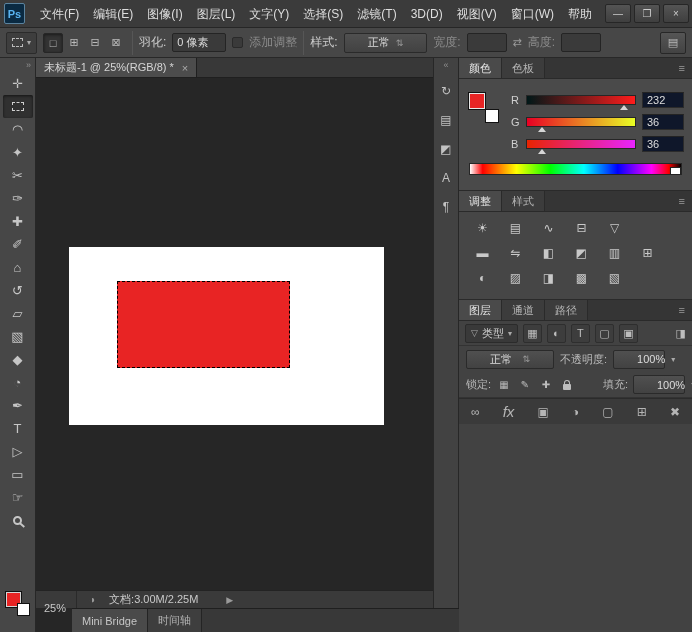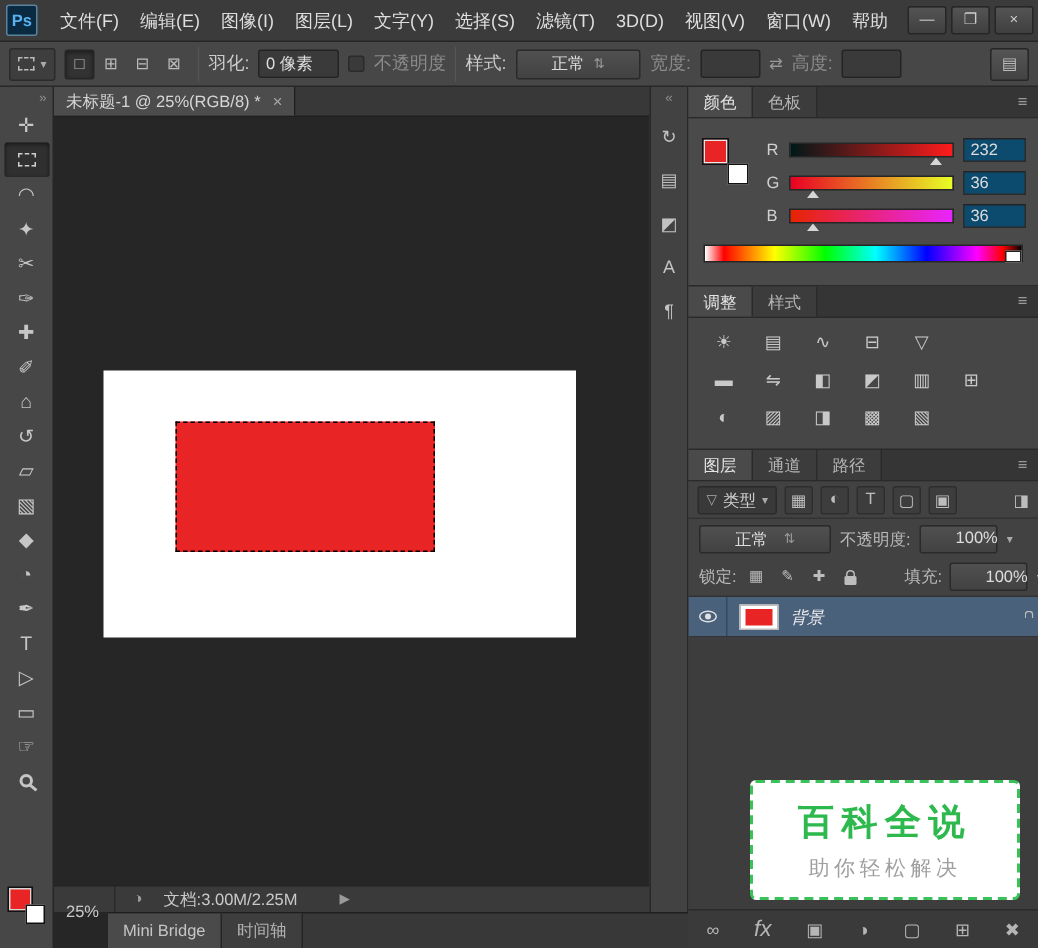--- a/index.html
+++ b/index.html
@@ -218,7 +218,7 @@
     <span class="opt-label">羽化:</span>
     <div class="opt-input feather-input">0 像素</div>
     <div class="checkbox"></div>
-    <span class="opt-label dim">不透明度</span>
+    <span class="opt-label dim">添加调整</span>
     <div class="sep"></div>
     <span class="opt-label">样式:</span>
     <div class="dropdown">

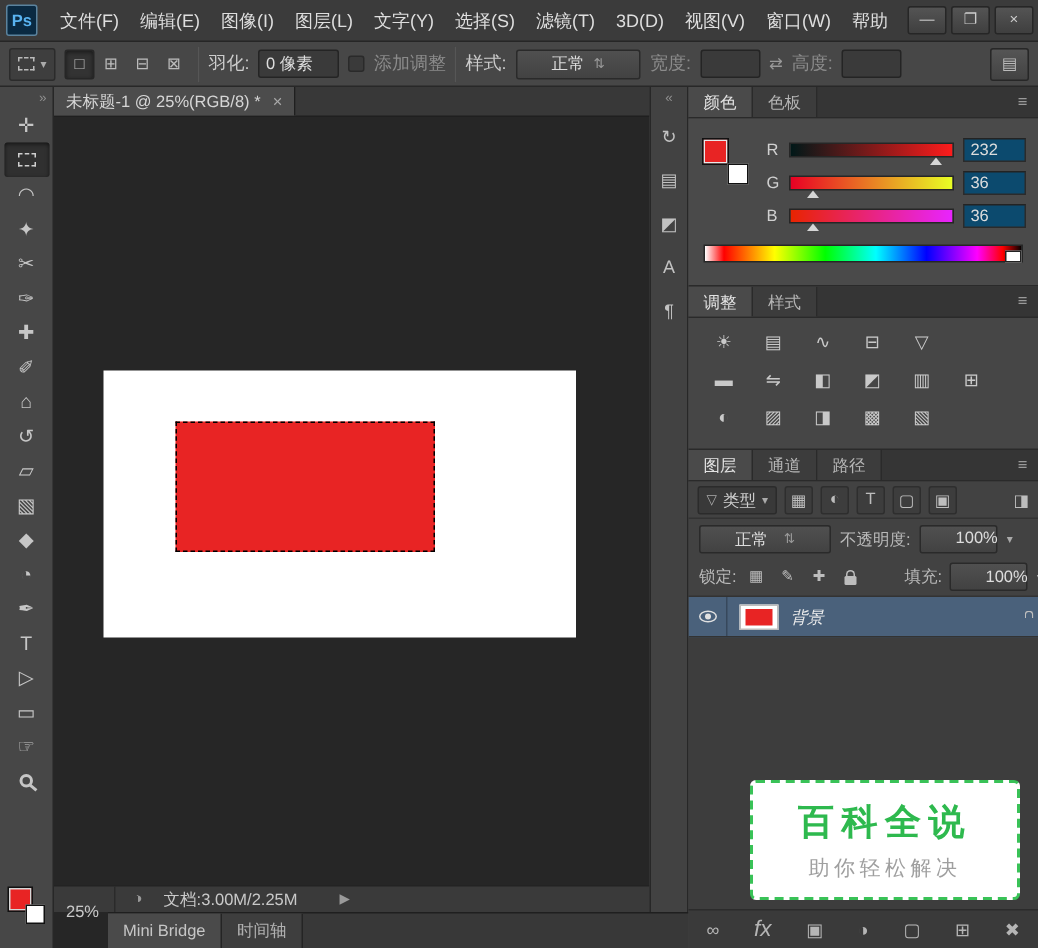--- a/index.html
+++ b/index.html
@@ -119,7 +119,7 @@
   .ch-thumb { position: absolute; top: 9px; width: 0; height: 0; border-left: 4px solid transparent;
               border-right: 4px solid transparent; border-bottom: 5px solid #d6d6d6; }
   .thumb-hi { left: 86%; } .thumb-lo { left: 10%; }
-  .ch-value { width: 44px; height: 16px; background: #0c4a6e; border: 1px solid #2b2b2b; border-top-color: #232323;
+  .ch-value { width: 44px; height: 16px; background: #0f172a; border: 1px solid #2b2b2b; border-top-color: #232323;
               color: #ddd; font-size: 11px; padding: 1px 4px; }
   .spectrum { margin: 8px 2px 0; height: 12px; border: 1px solid #262626; position: relative;
               background: linear-gradient(to right, #ffffff 0%, #ff0000 6%, #ffff00 22%, #00ff00 38%,

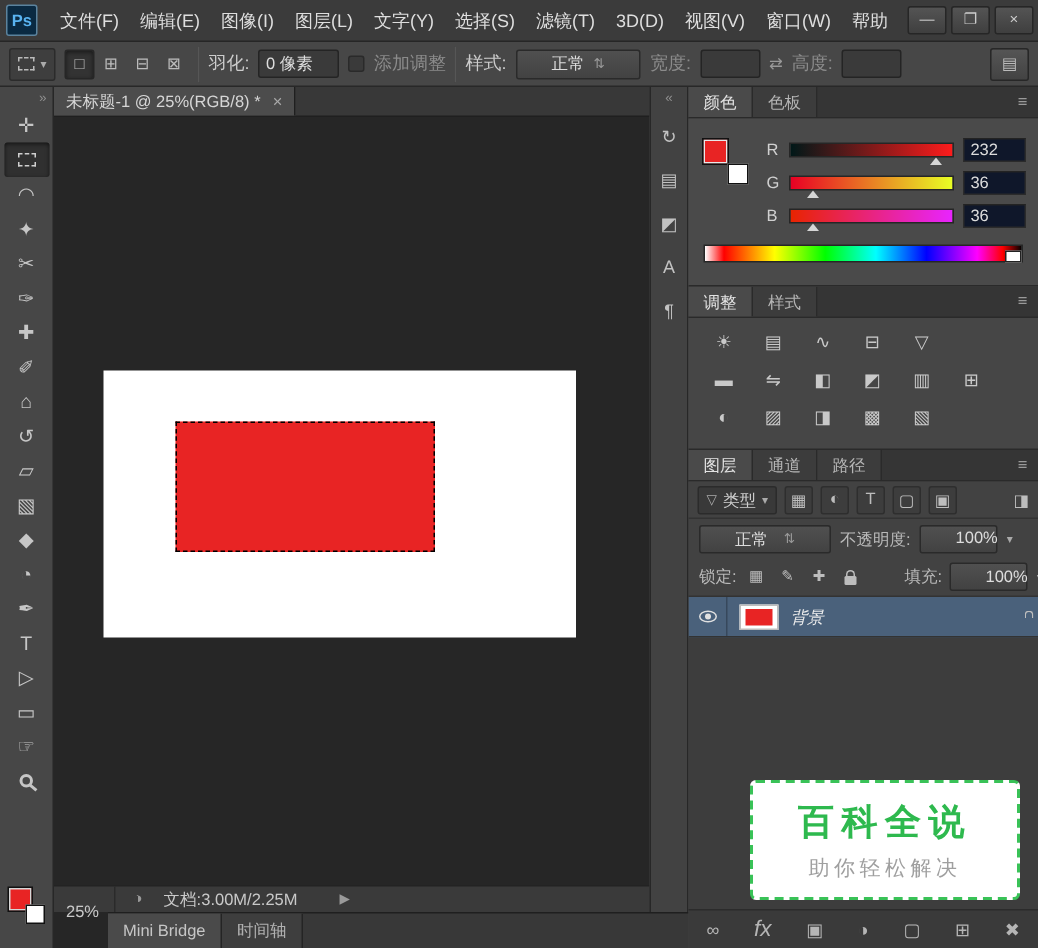--- a/index.html
+++ b/index.html
@@ -451,20 +451,6 @@
           </div>
         </div>
       </div>
-      <div class="layers-list">
-        <div class="layer-row">
-          <div class="eye-cell">
-            <span class="eye"></span>
-          </div>
-          <div class="layer-thumb"></div>
-          <span class="layer-name">背景</span>
-          <span class="layer-lock"><span class="css-lock"></span></span>
-        </div>
-        <div class="watermark">
-          <div class="wm-title">百科全说</div>
-          <div class="wm-sub">助你轻松解决</div>
-        </div>
-      </div>
       <div class="layers-footer">
         <span class="foot-icon">∞</span>
         <span class="foot-icon fx">fx</span>

